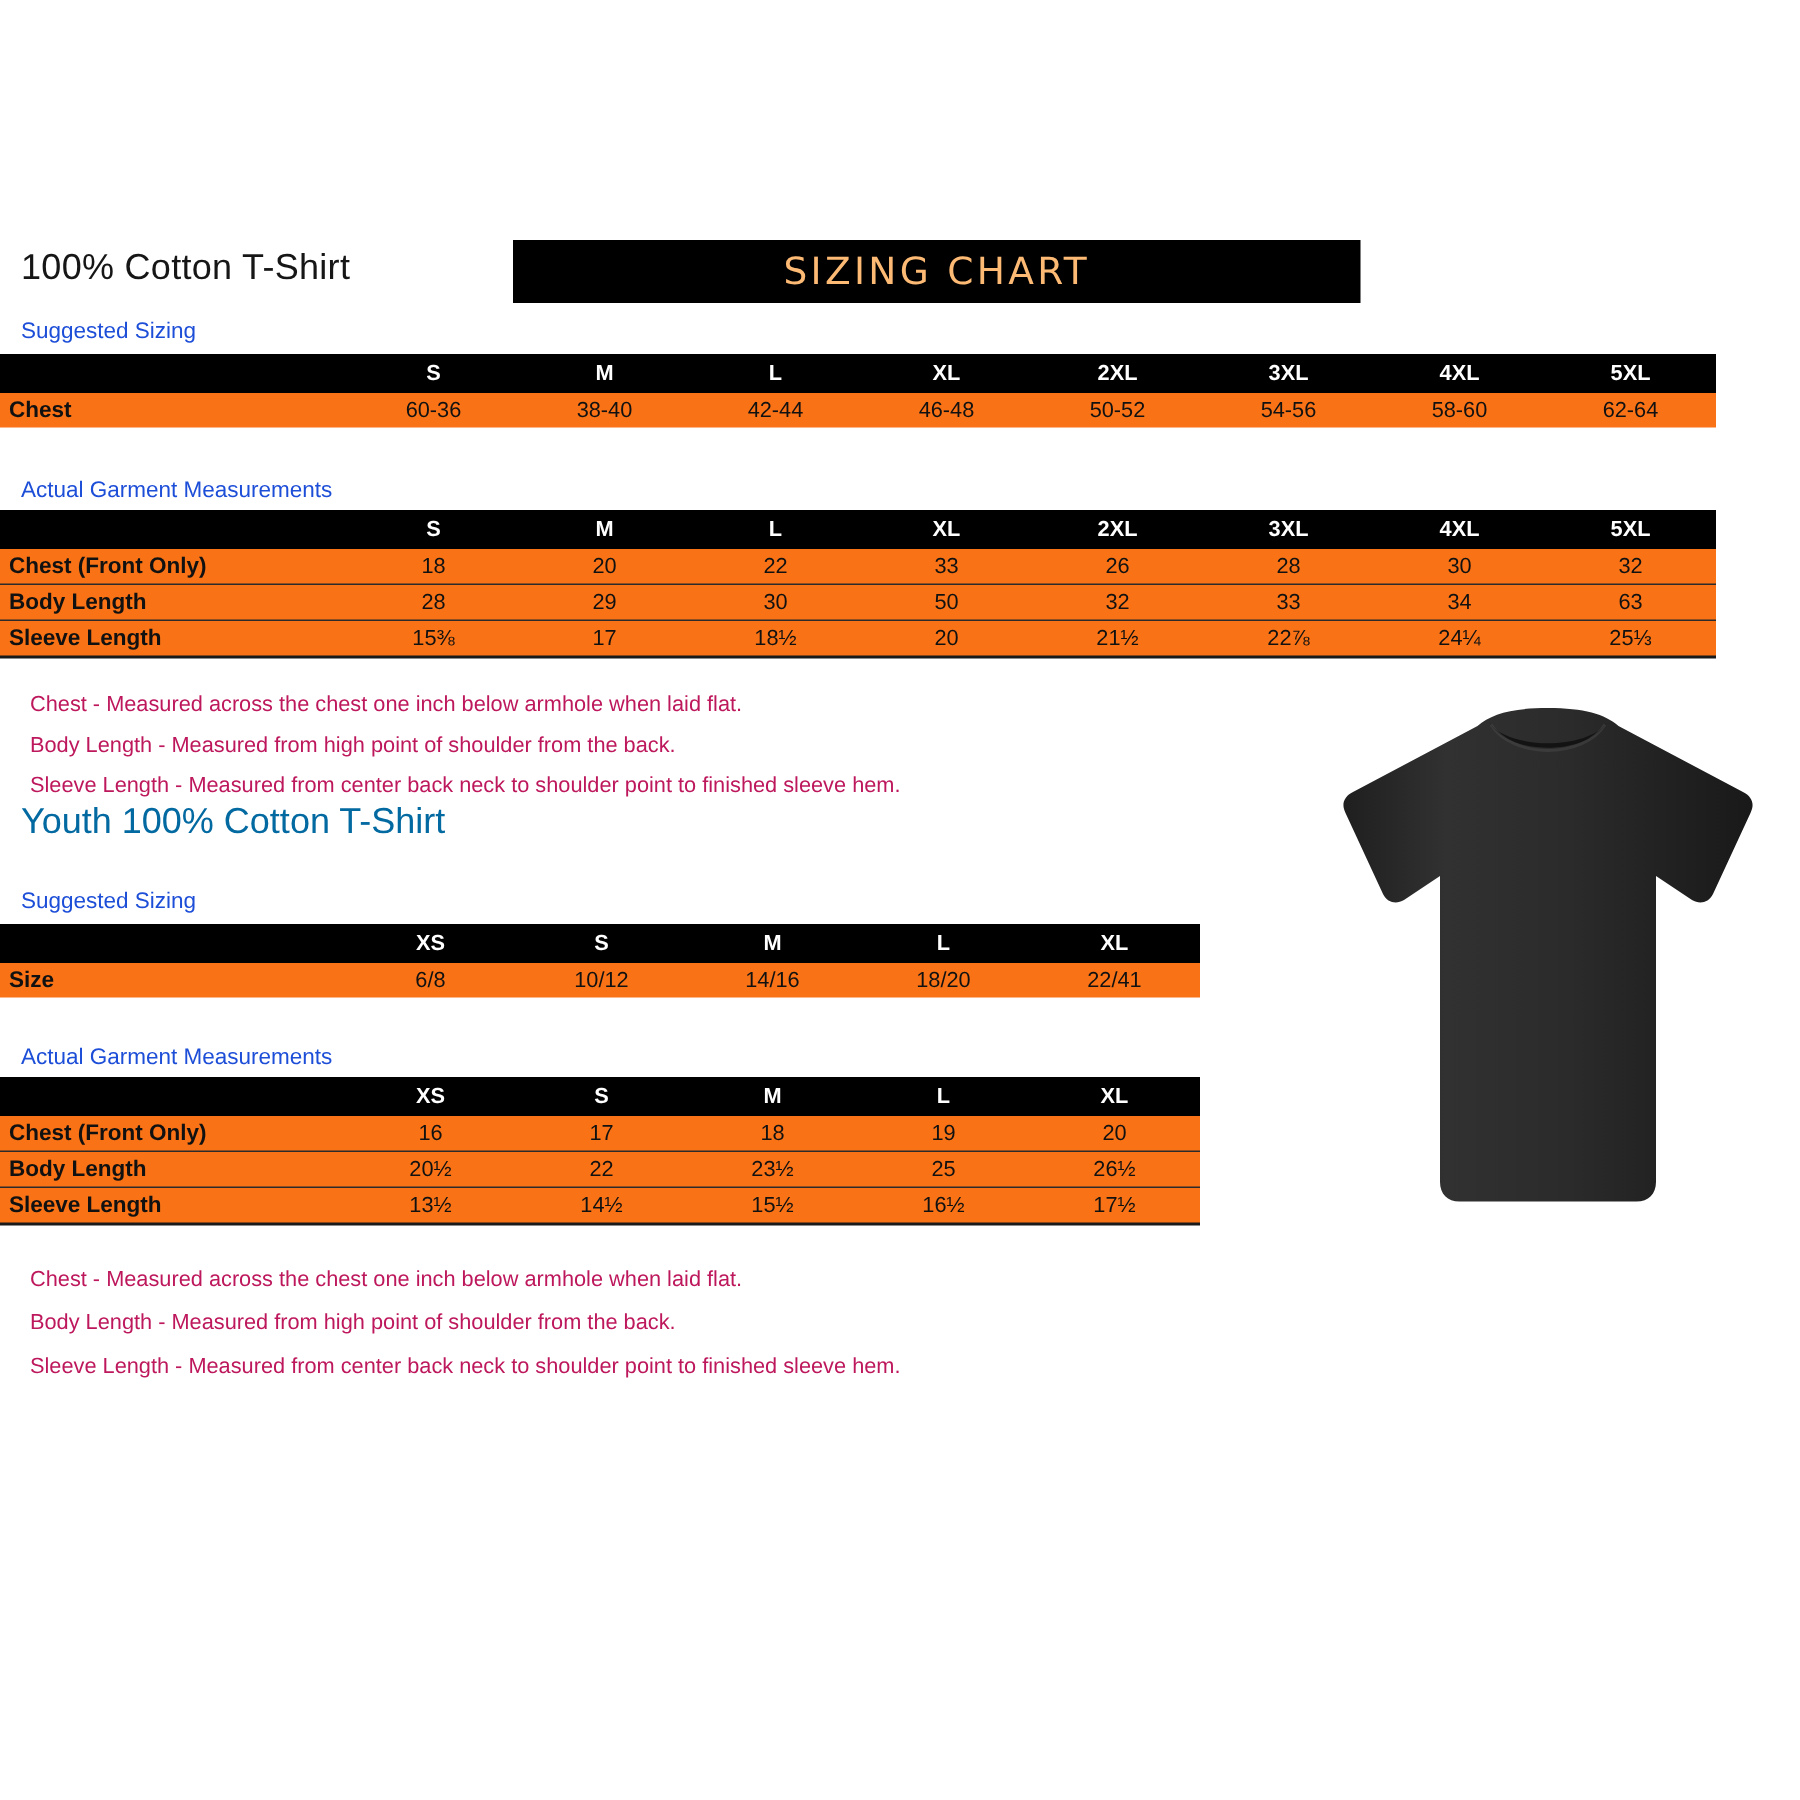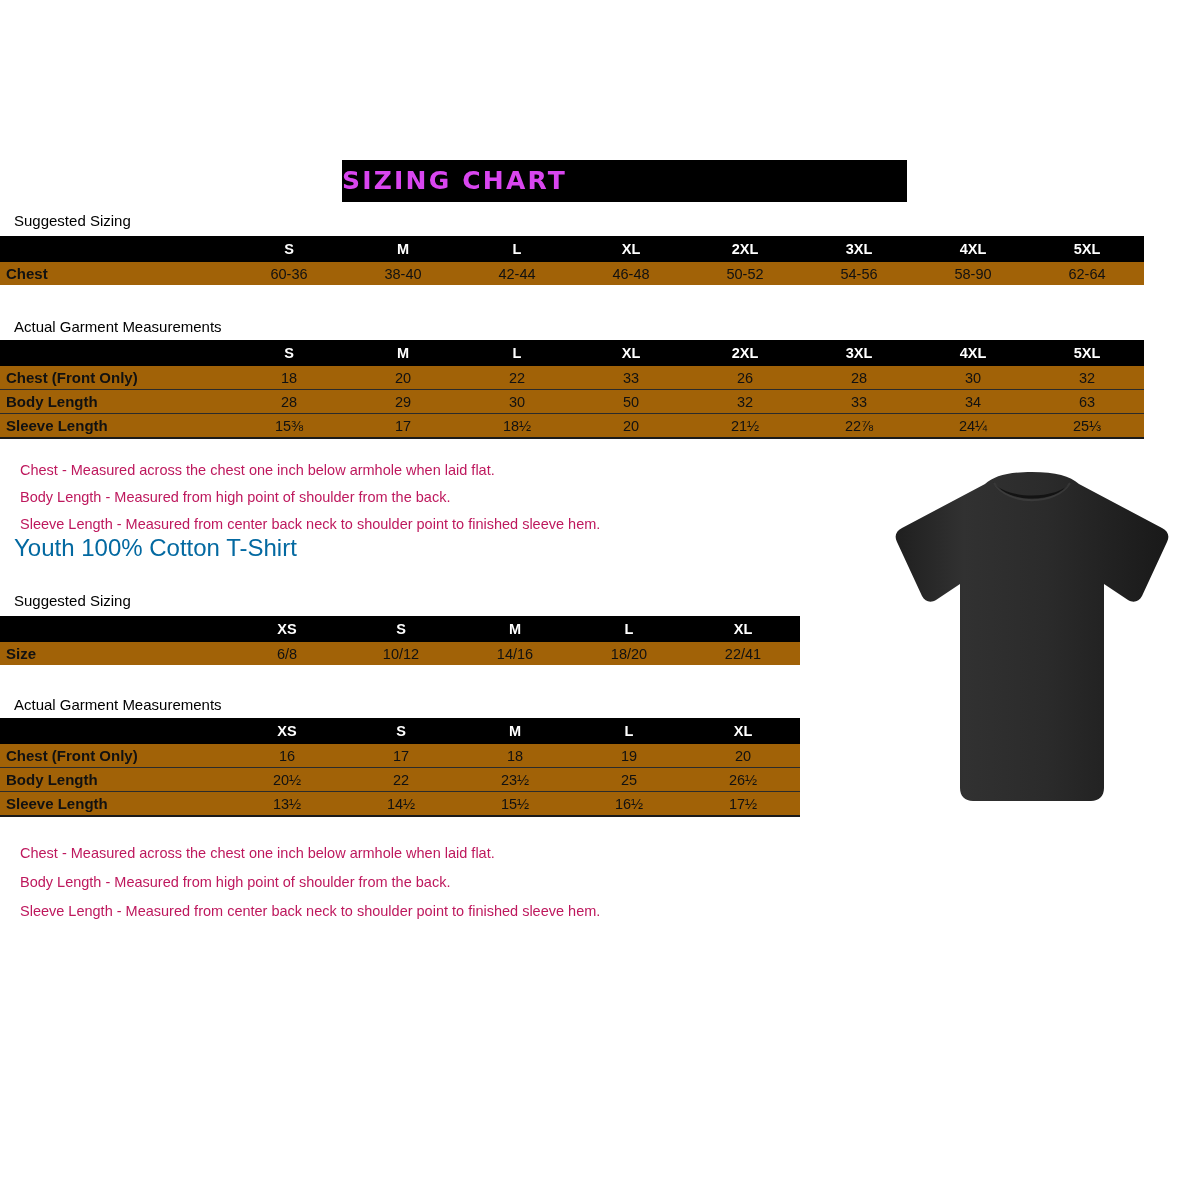--- a/index.html
+++ b/index.html
@@ -150,6 +150,7 @@
 <div class="page">
 
   <div class="header-row">
+    <div class="main-title">100% Cotton T-Shirt</div>
     <div class="sizing-banner">
       <span>SIZING CHART</span>
     </div>

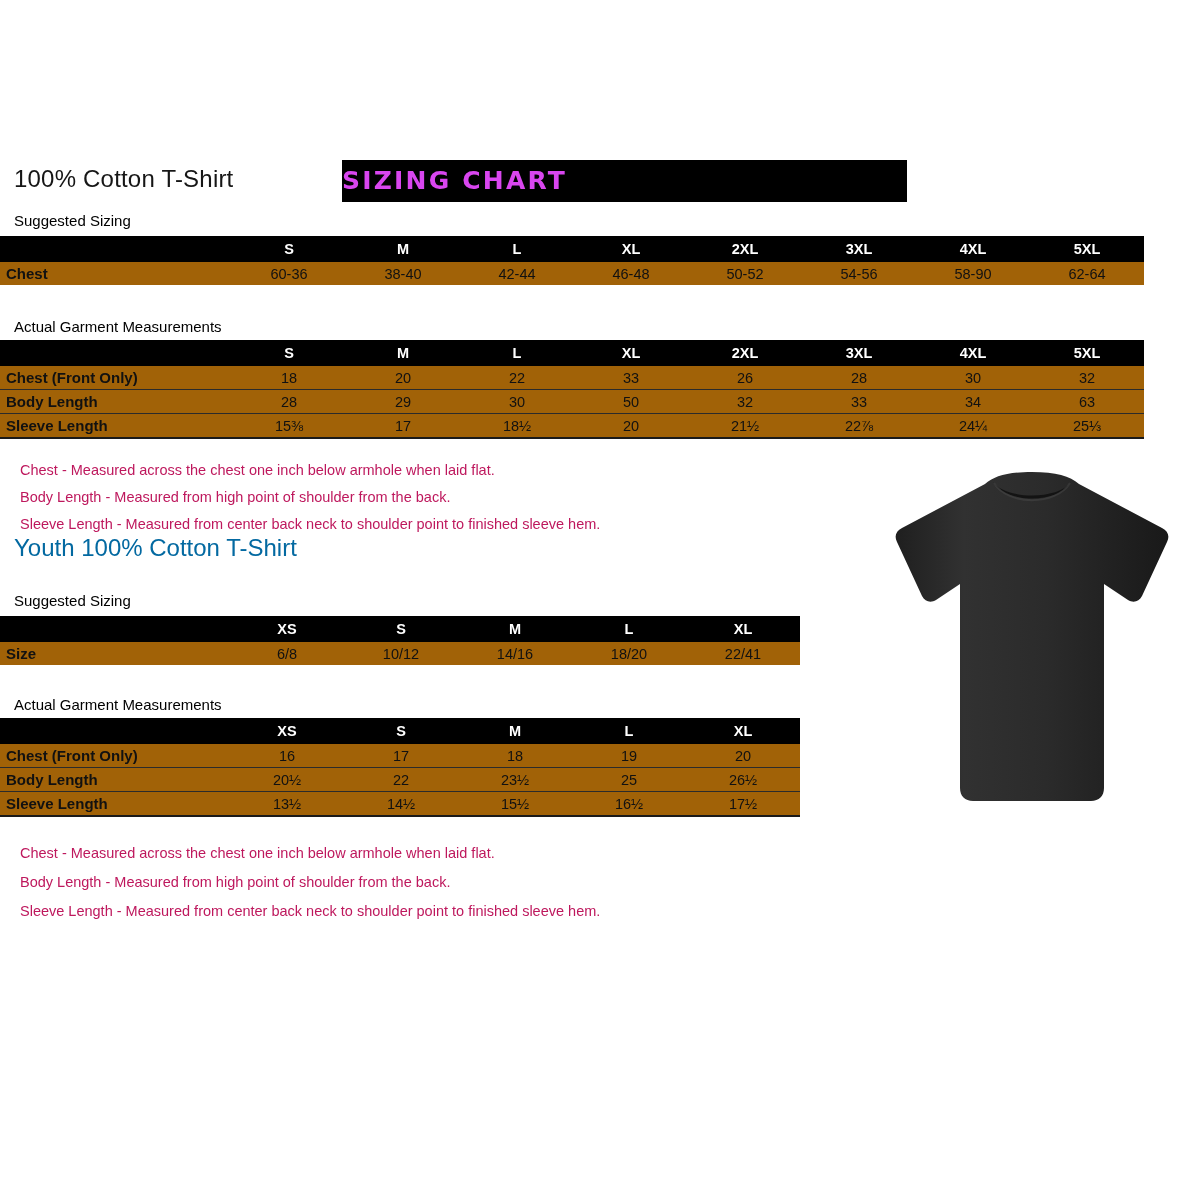--- a/index.html
+++ b/index.html
@@ -51,10 +51,10 @@
   }
   .sizing-banner span {
     display: block;
-    text-align: left;
-    color: #d946ef;
+    text-align: center;
+    color: #fdba74;
     font-size: 25px;
-    font-weight: 700;
+    font-weight: 400;
     letter-spacing: 2.2px;
     line-height: 42px;
     font-family: "DejaVu Sans", sans-serif;

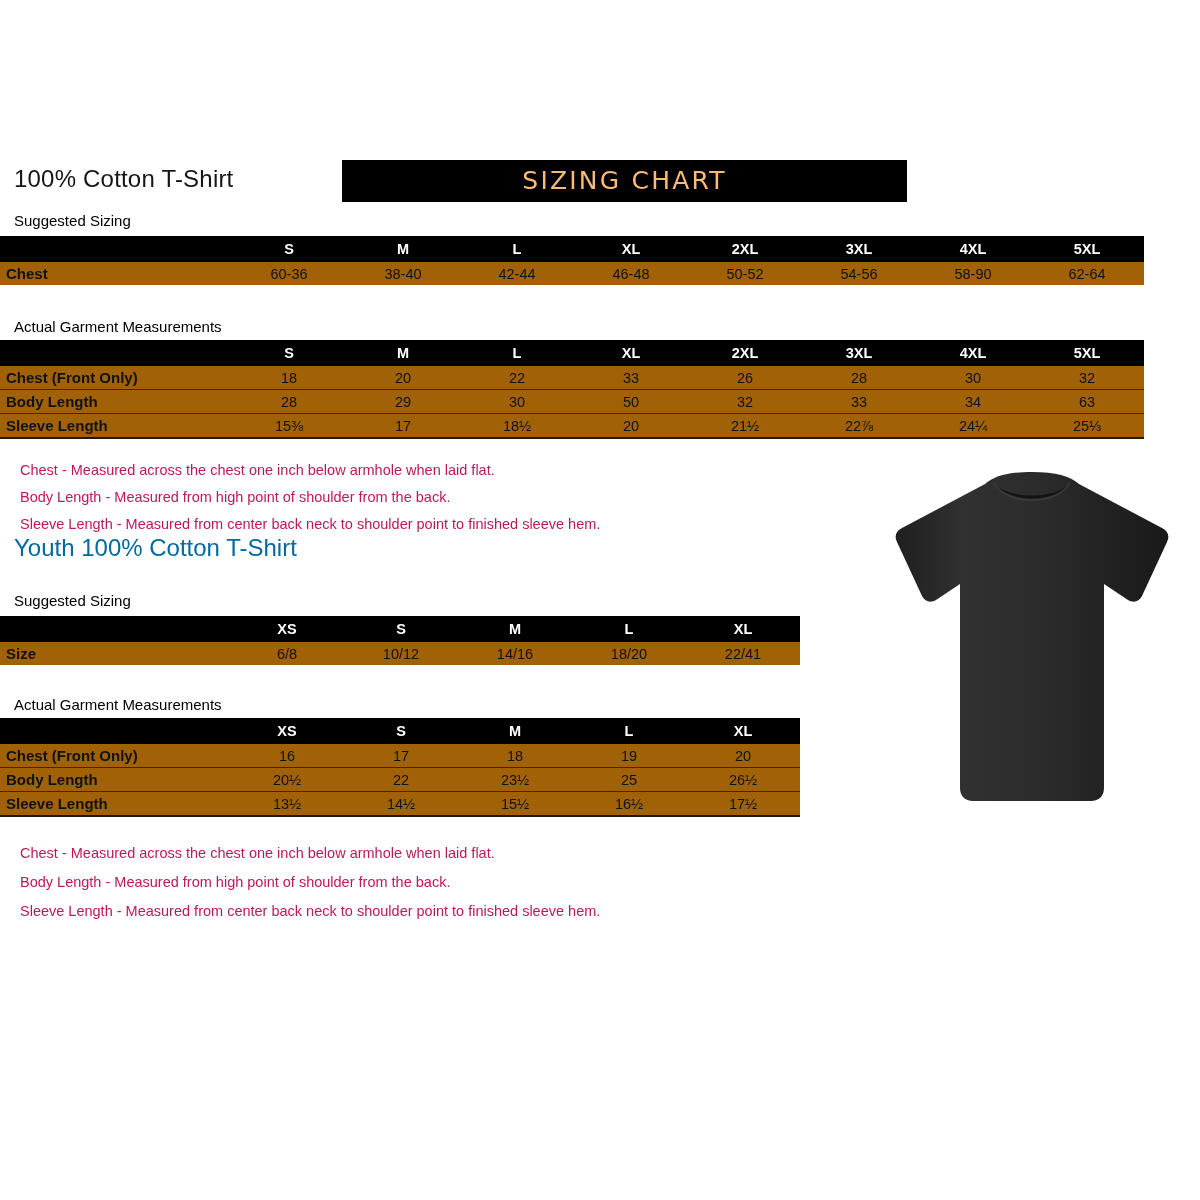--- a/index.html
+++ b/index.html
@@ -64,7 +64,7 @@
   .caption {
     position: absolute;
     font-size: 15px;
-    color: #000000;
+    color: #1d4ed8;
     white-space: nowrap;
   }
 

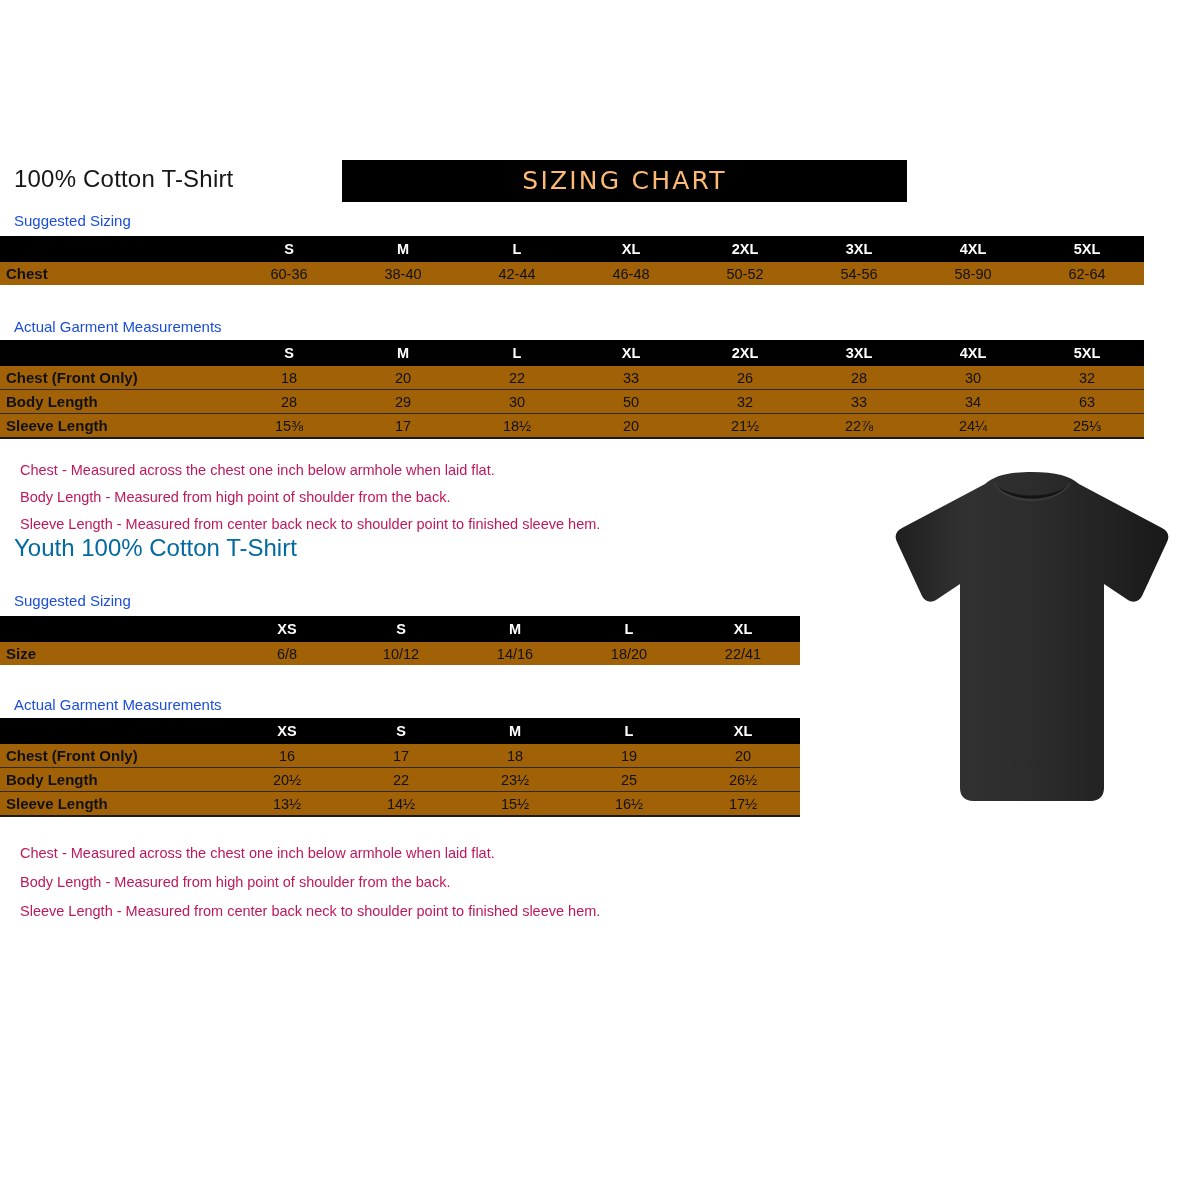--- a/index.html
+++ b/index.html
@@ -96,7 +96,7 @@
   table.sz tbody td {
     text-align: center;
     color: #111111;
-    background: #a16207;
+    background: #f97316;
   }
   table.sz tbody td.rowhead {
     text-align: left;

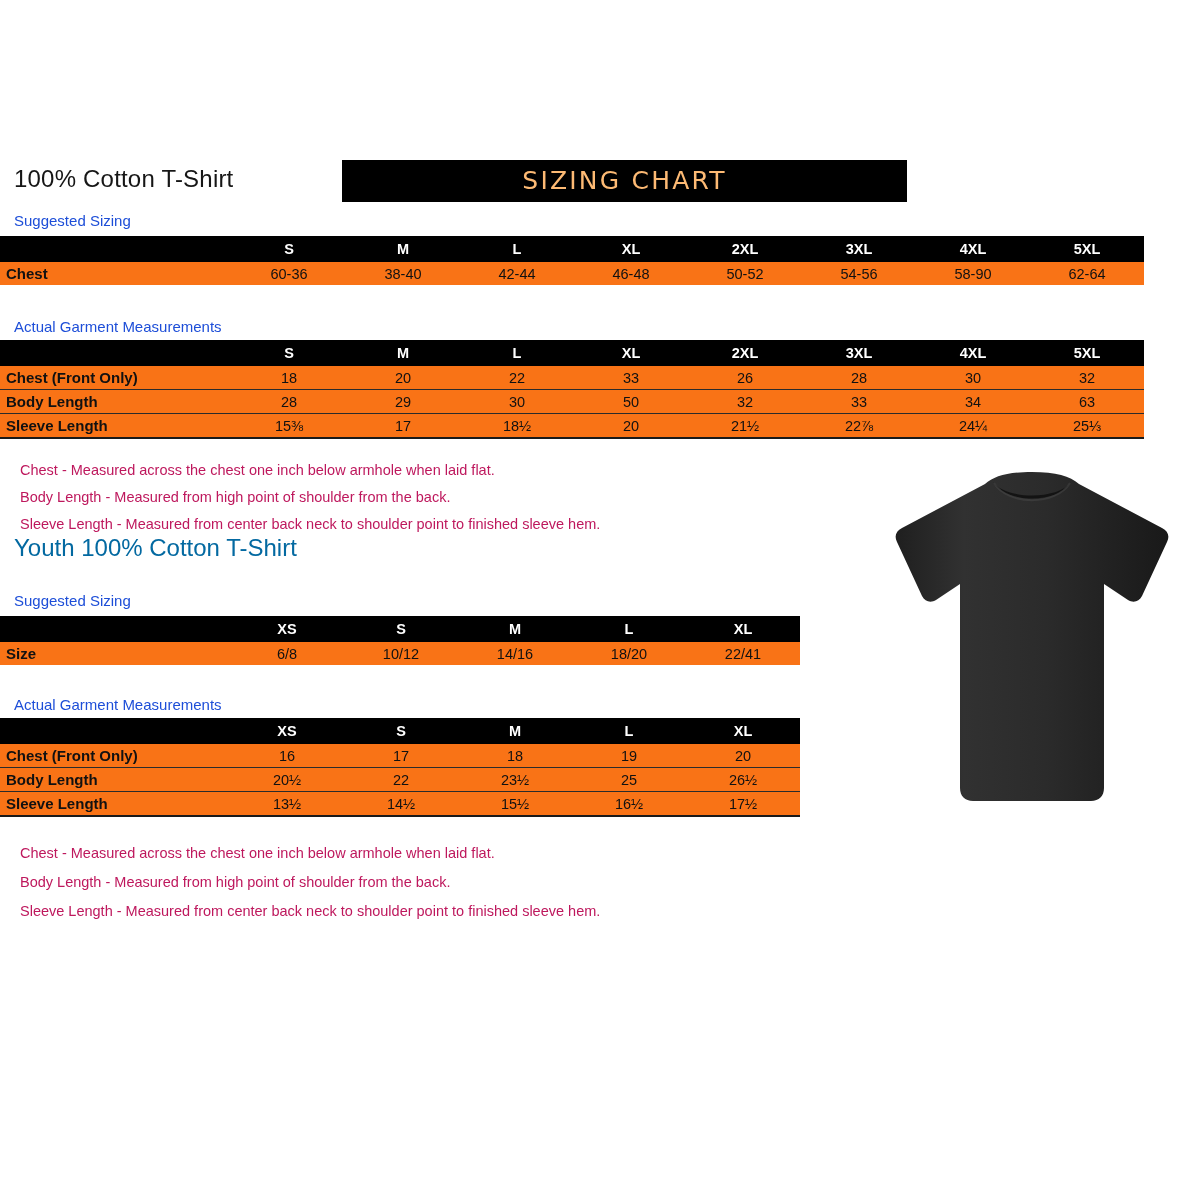--- a/index.html
+++ b/index.html
@@ -192,7 +192,7 @@
         <td>46-48</td>
         <td>50-52</td>
         <td>54-56</td>
-        <td>58-90</td>
+        <td>58-60</td>
         <td>62-64</td>
       </tr>
     </tbody>

